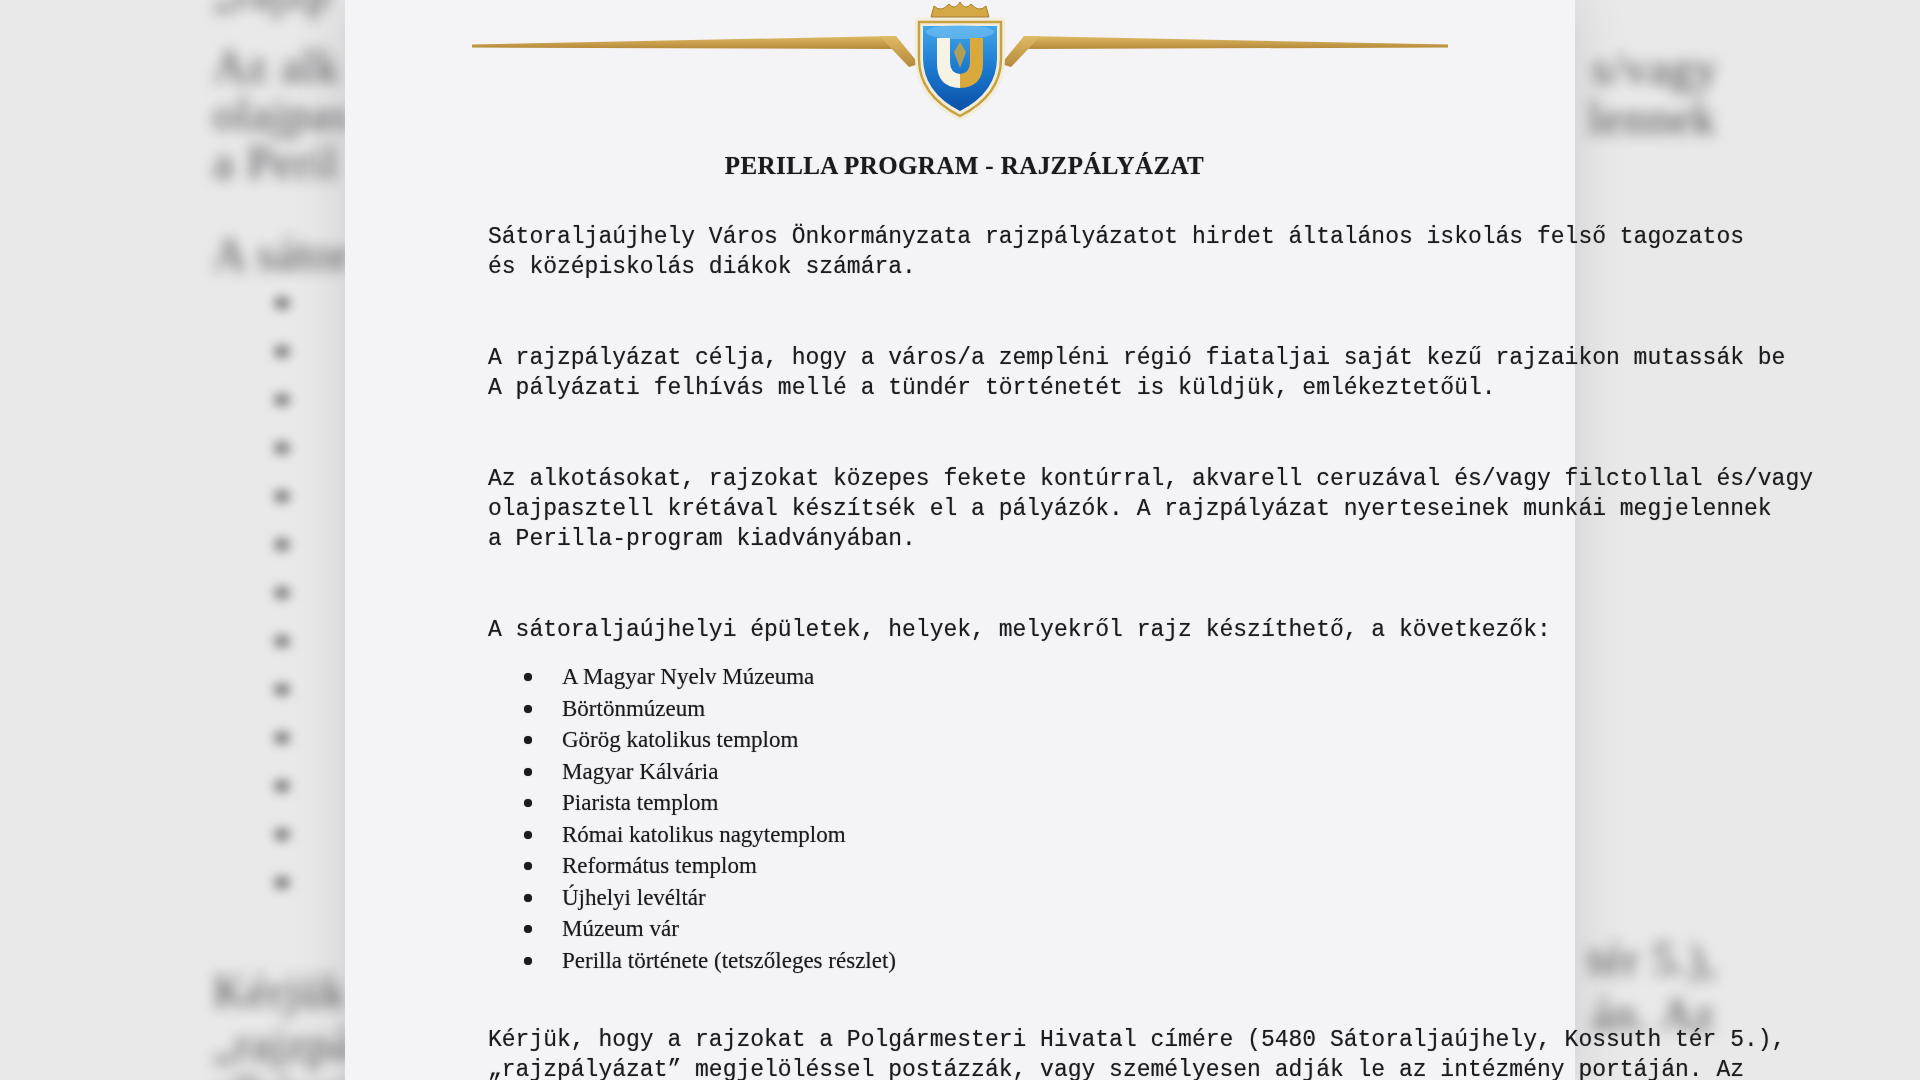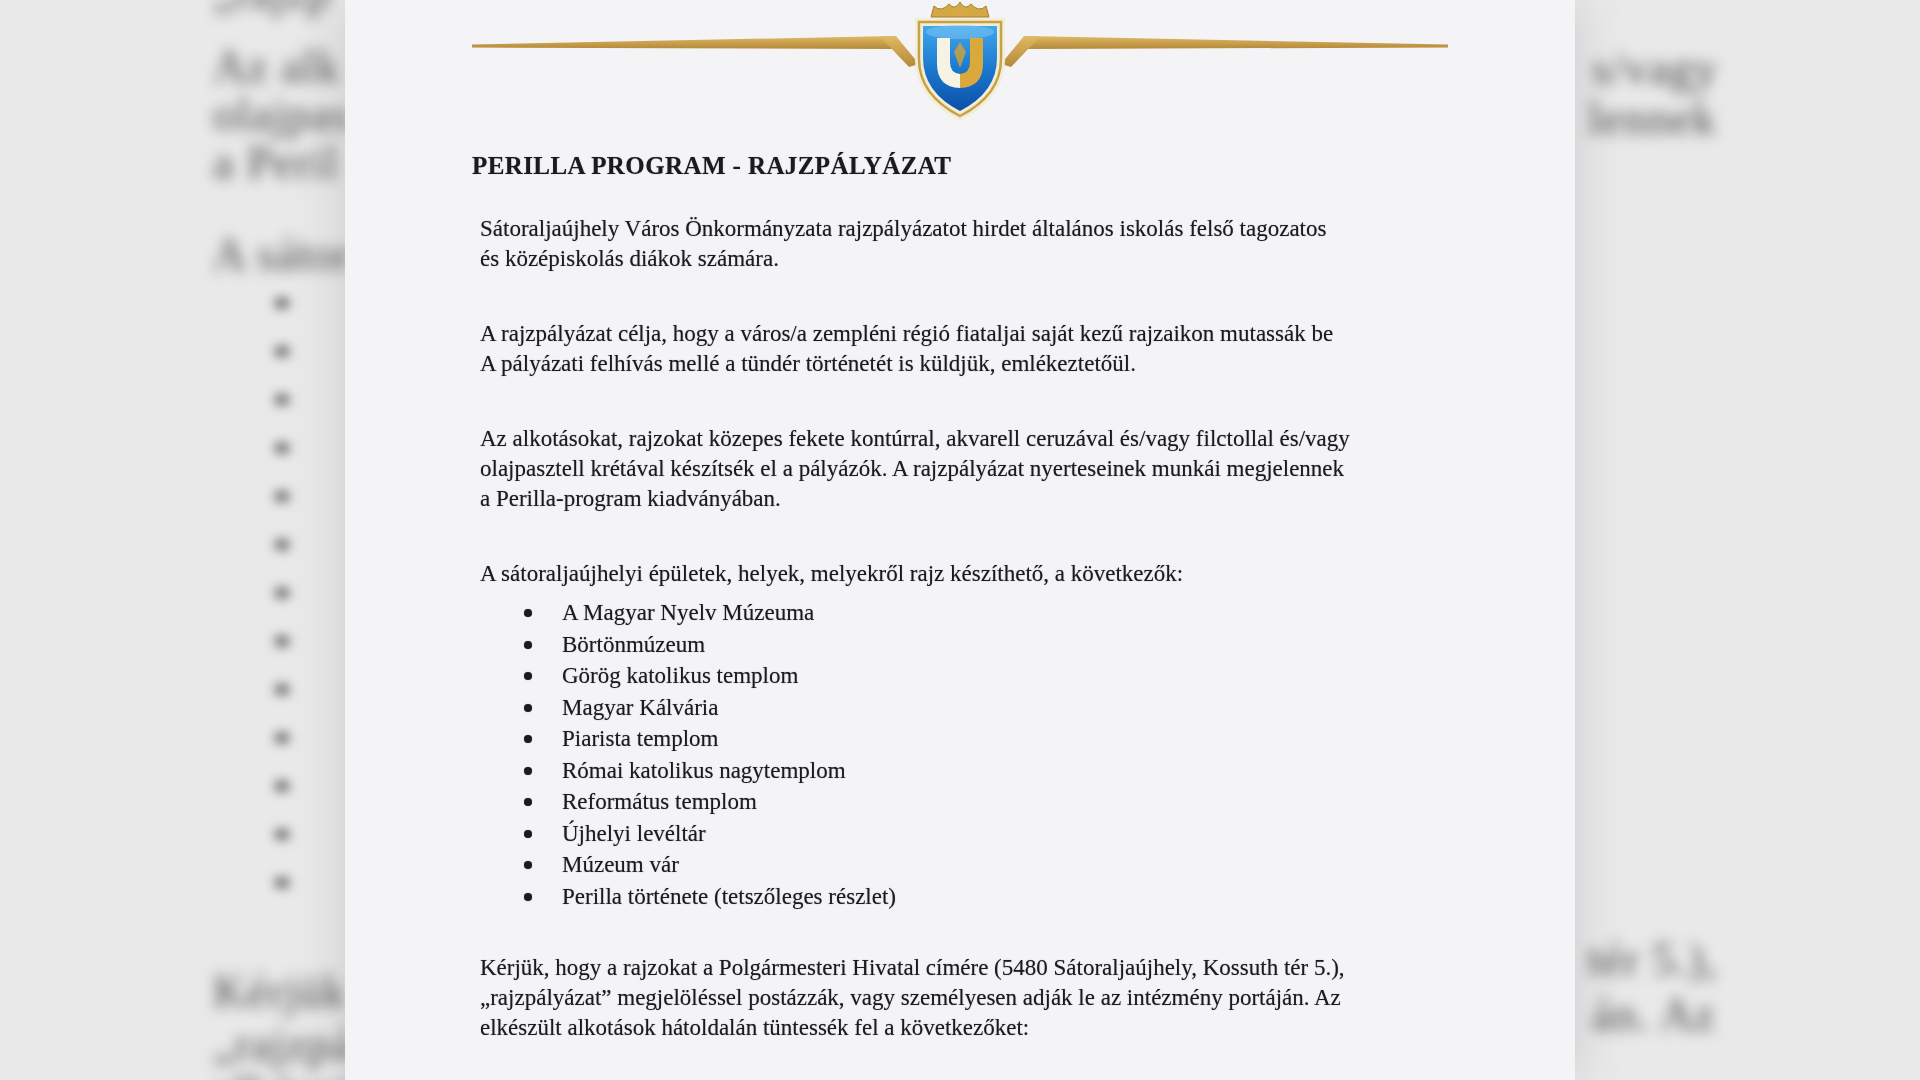--- a/index.html
+++ b/index.html
@@ -23,7 +23,7 @@
   .page-text{position:absolute;left:127px;top:0;width:985px;color:#1b1b1d;
              text-shadow:0 0 1px rgba(55,55,60,.55);}
   .doc-title{margin:152px 0 0 0;font-size:25px;font-weight:bold;letter-spacing:.4px;
-             text-align:left;white-space:nowrap;}
+             text-align:center;white-space:nowrap;}
   .para{margin:8px;font-size:23px;line-height:30px;}
   .ln{white-space:nowrap;}
   .sp{height:29px;}

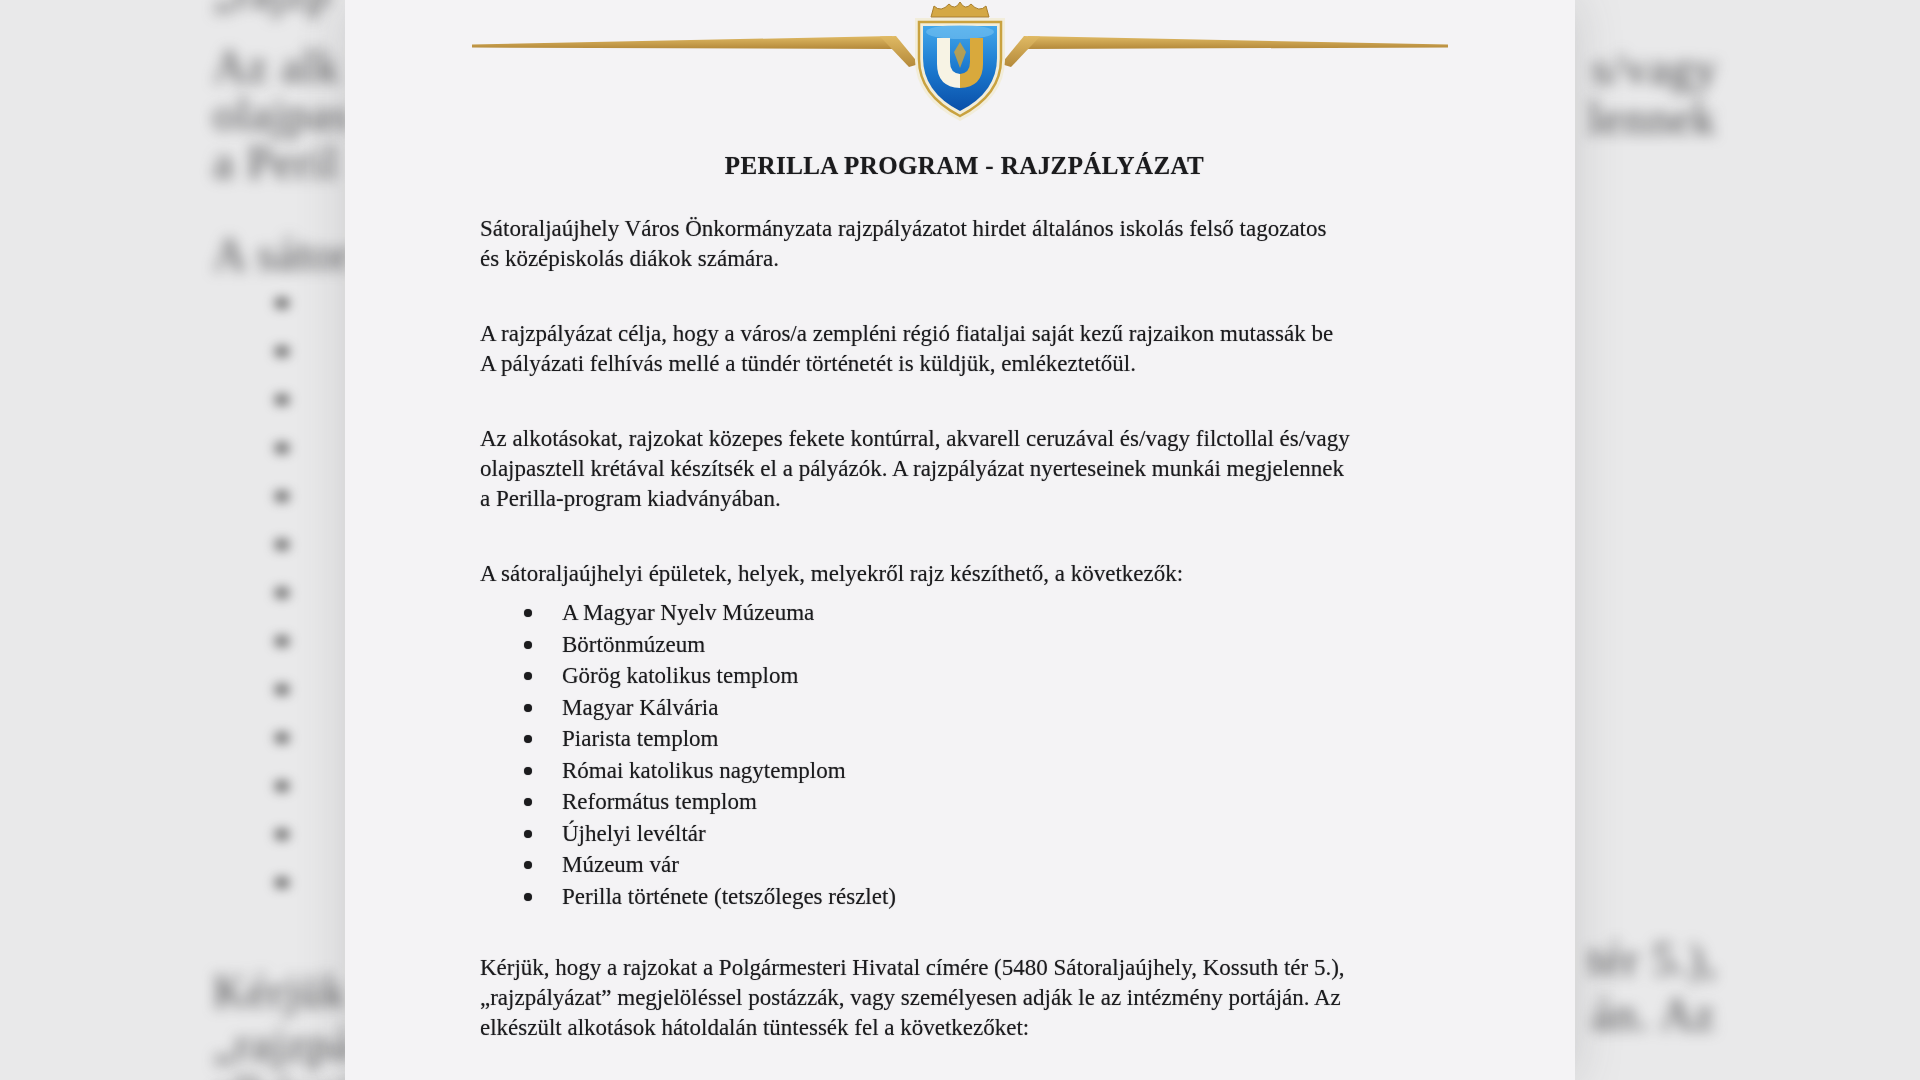--- a/index.html
+++ b/index.html
@@ -24,7 +24,7 @@
              text-shadow:0 0 1px rgba(55,55,60,.55);}
   .doc-title{margin:152px 0 0 0;font-size:25px;font-weight:bold;letter-spacing:.4px;
              text-align:center;white-space:nowrap;}
-  .para{margin:8px;font-size:23px;line-height:30px;}
+  .para{margin:16px;font-size:23px;line-height:30px;font-family:Liberation Mono, monospace;}
   .ln{white-space:nowrap;}
   .sp{height:29px;}
   .sp2{height:33px;}

